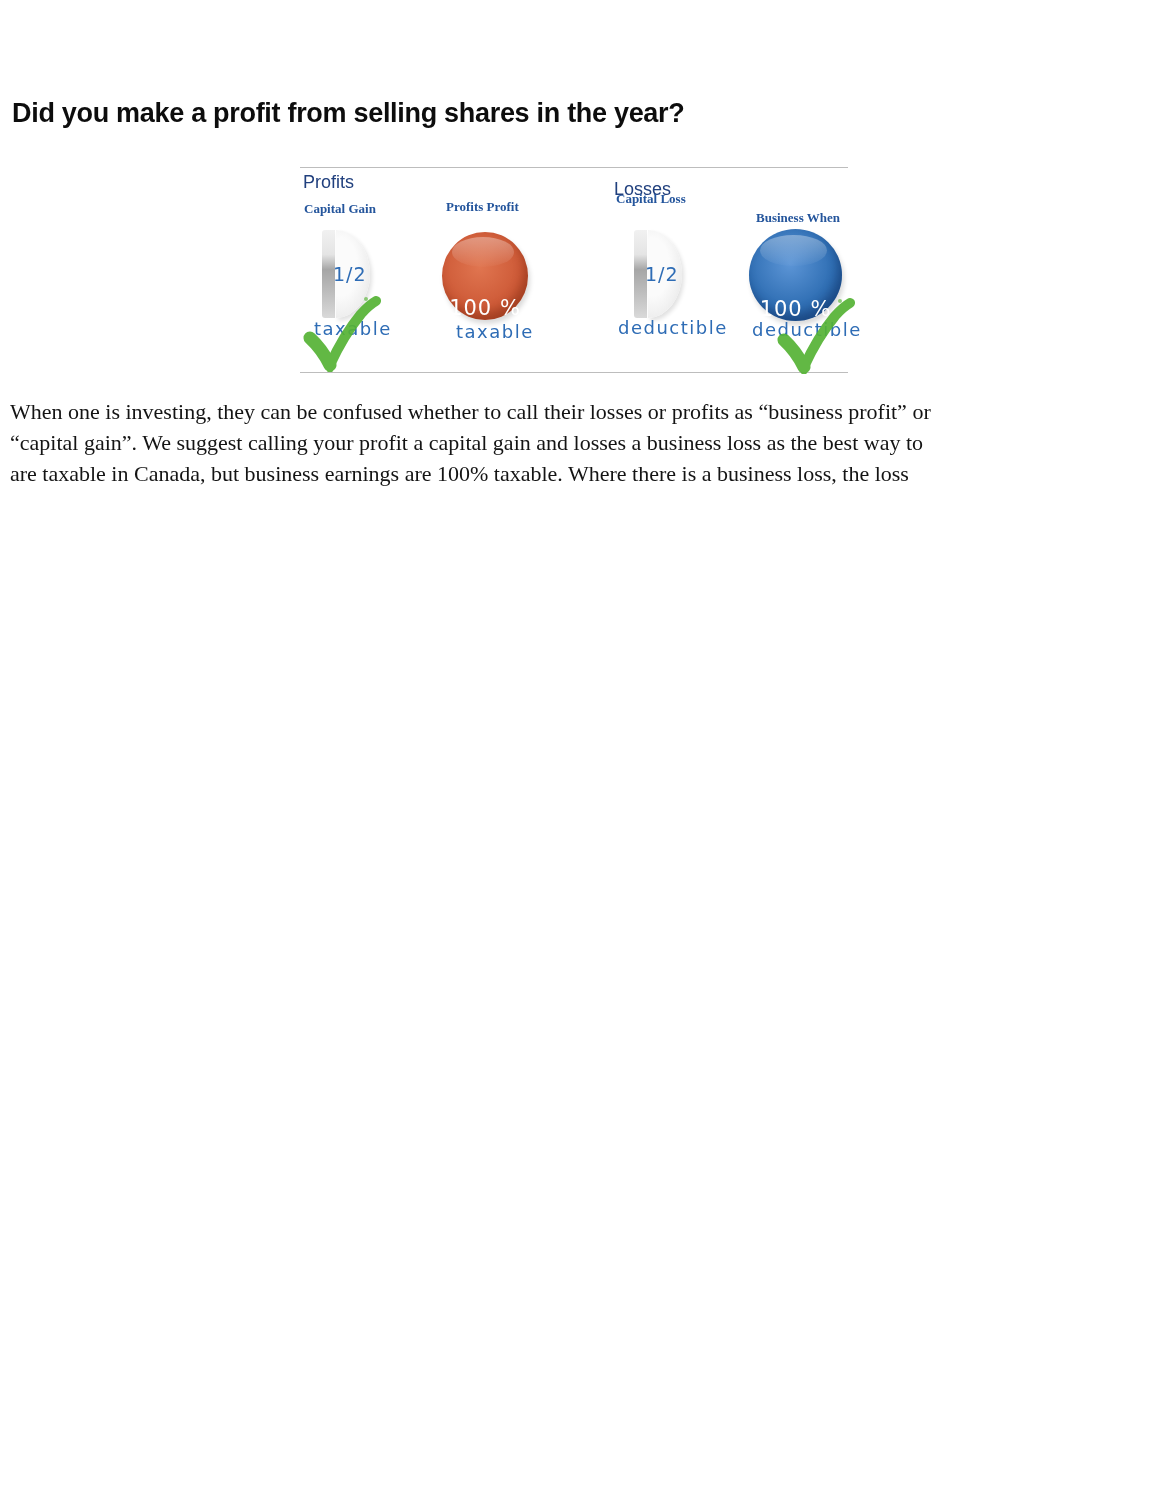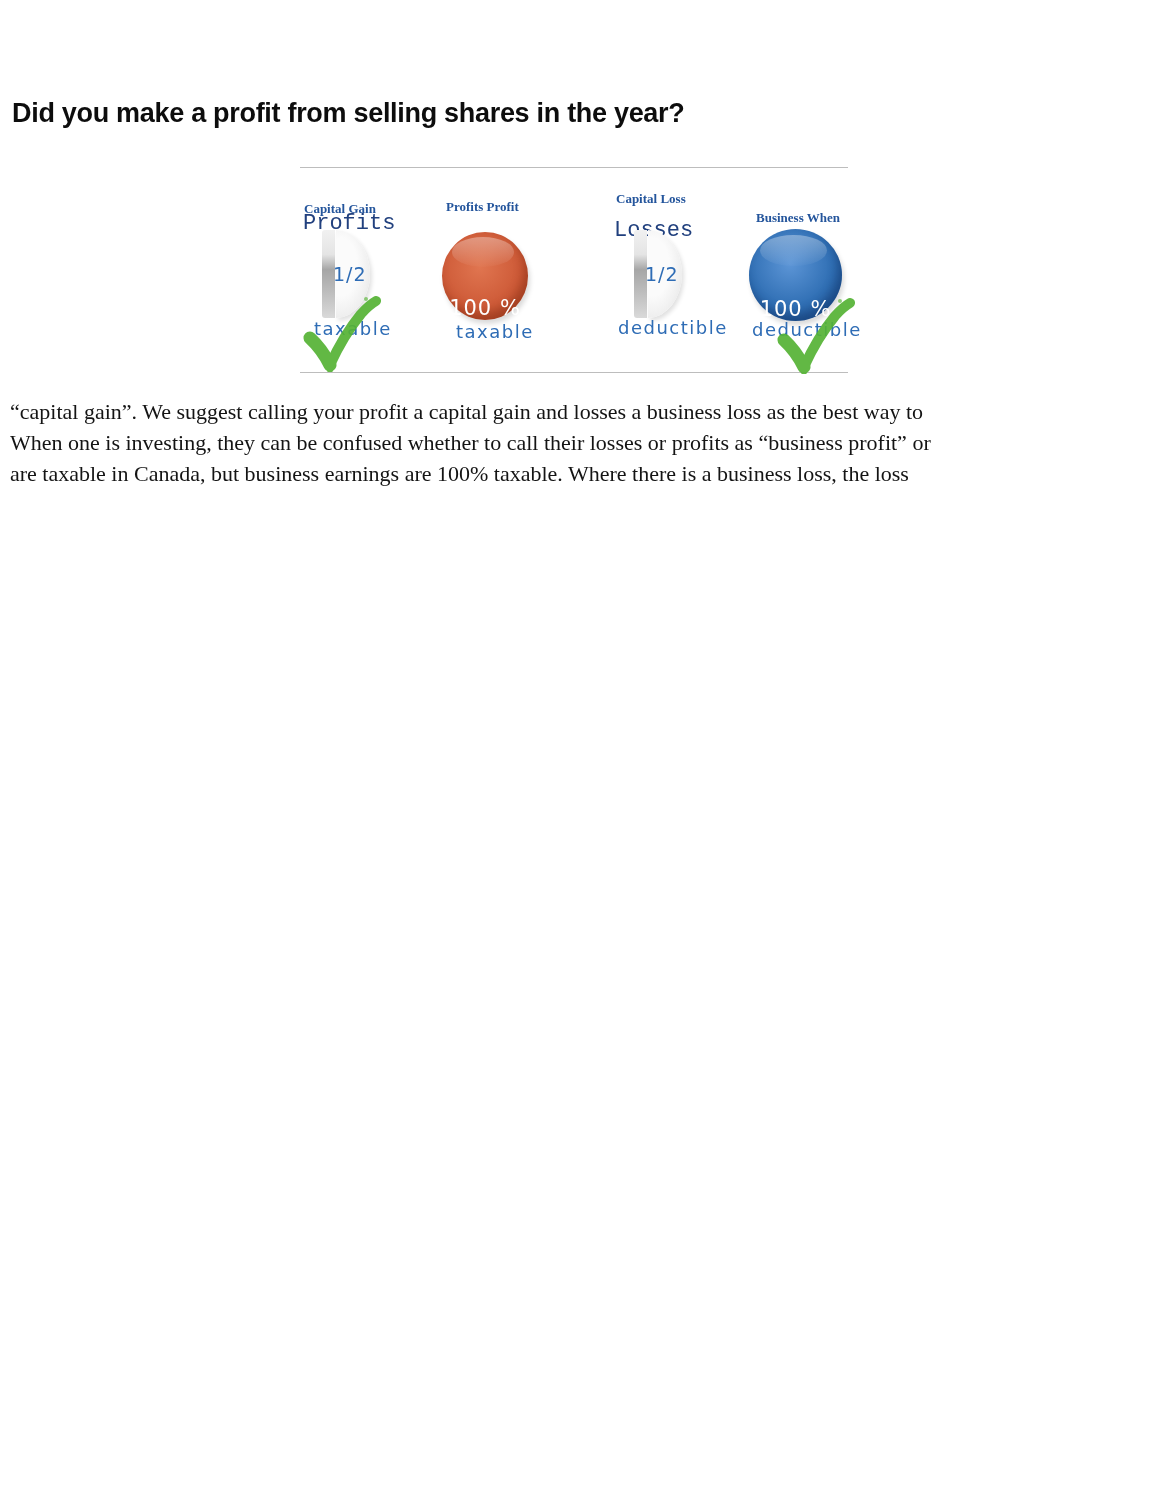--- a/index.html
+++ b/index.html
@@ -34,10 +34,9 @@
   }
   .fig-heading {
     position: absolute;
-    font-family: Liberation Mono, monospace;
-    font-size: 22px;
+    font-family: Liberation Sans, sans-serif;
+    font-size: 18px;
     color: var(--heading-blue, #21407E);
-    margin-top: 39px;
   }
   .profits-heading { left: 3px; top: 4px; }
   .losses-heading  { left: 314px; top: 11px; }

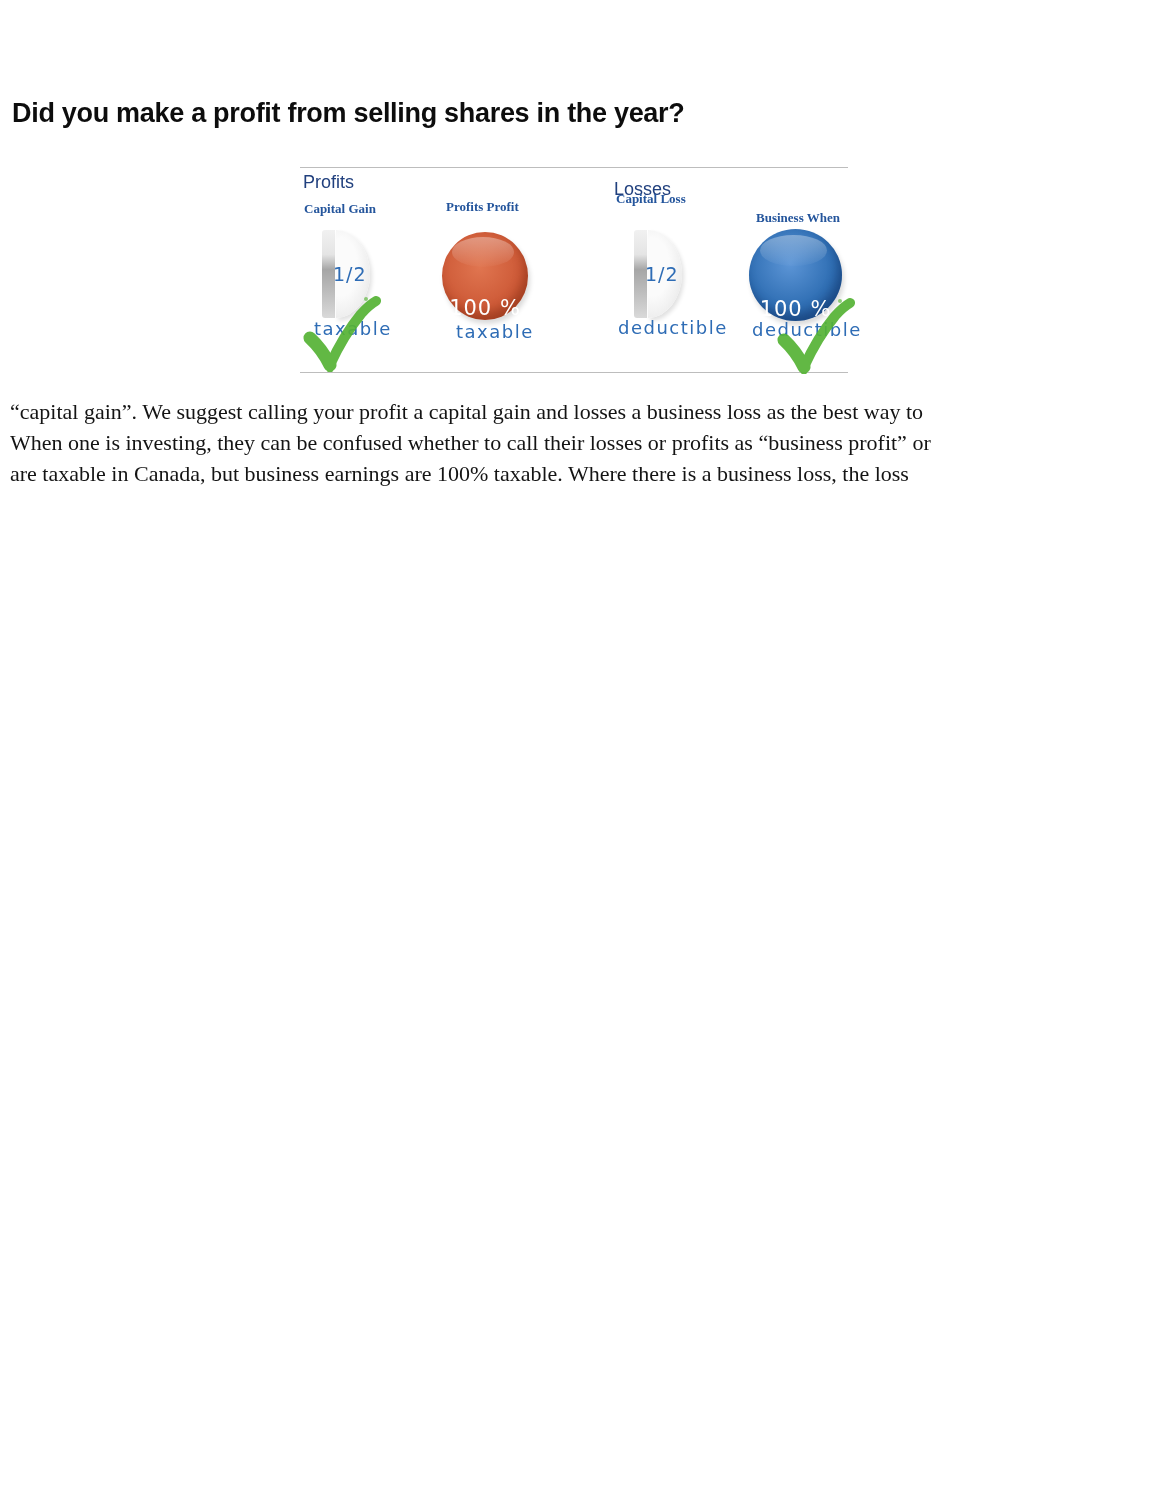--- a/index.html
+++ b/index.html
@@ -197,8 +197,8 @@
   </div>
 
   <div class="paragraph">
+    <div class="para-line">When one is investing, they can be confused whether to call their losses or profits as “business profit” or</div>
     <div class="para-line">“capital gain”. We suggest calling your profit a capital gain and losses a business loss as the best way to</div>
-    <div class="para-line">When one is investing, they can be confused whether to call their losses or profits as “business profit” or</div>
     <div class="para-line">are taxable in Canada, but business earnings are 100% taxable. Where there is a business loss, the loss</div>
   </div>
 

